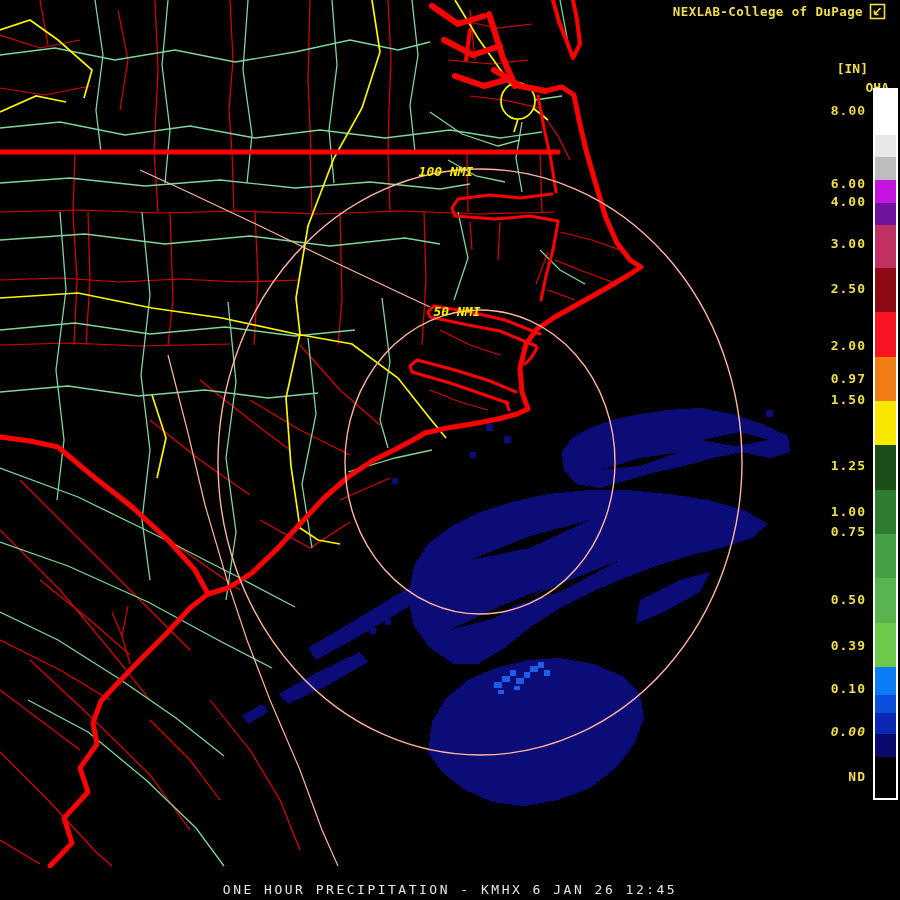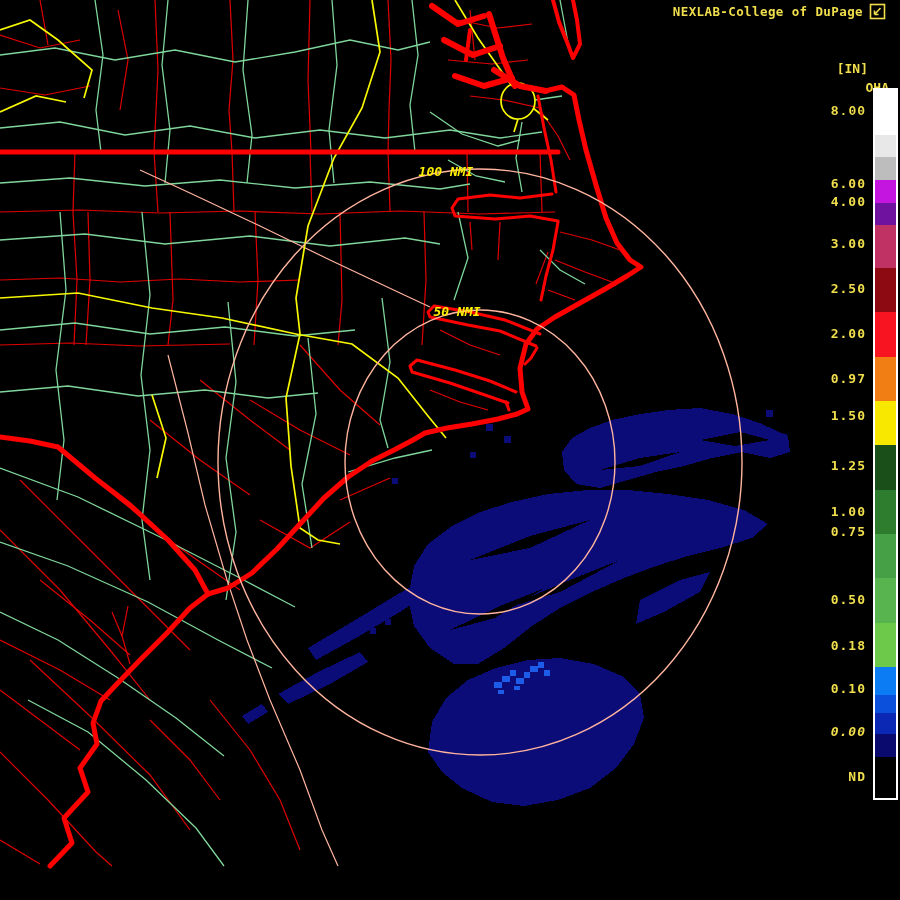--- a/index.html
+++ b/index.html
@@ -244,7 +244,7 @@
       <span style="top: 194px;">4.00</span>
       <span style="top: 236px;">3.00</span>
       <span style="top: 281px; margin-left: 44px;">2.50</span>
-      <span style="top: 326px; text-align: center;">2.00</span>
+      <span style="top: 338px; text-align: center;">2.00</span>
       <span style="top: 371px;">0.97</span>
       <span style="top: 408px;">1.50</span>
       <span style="top: 458px;">1.25</span>

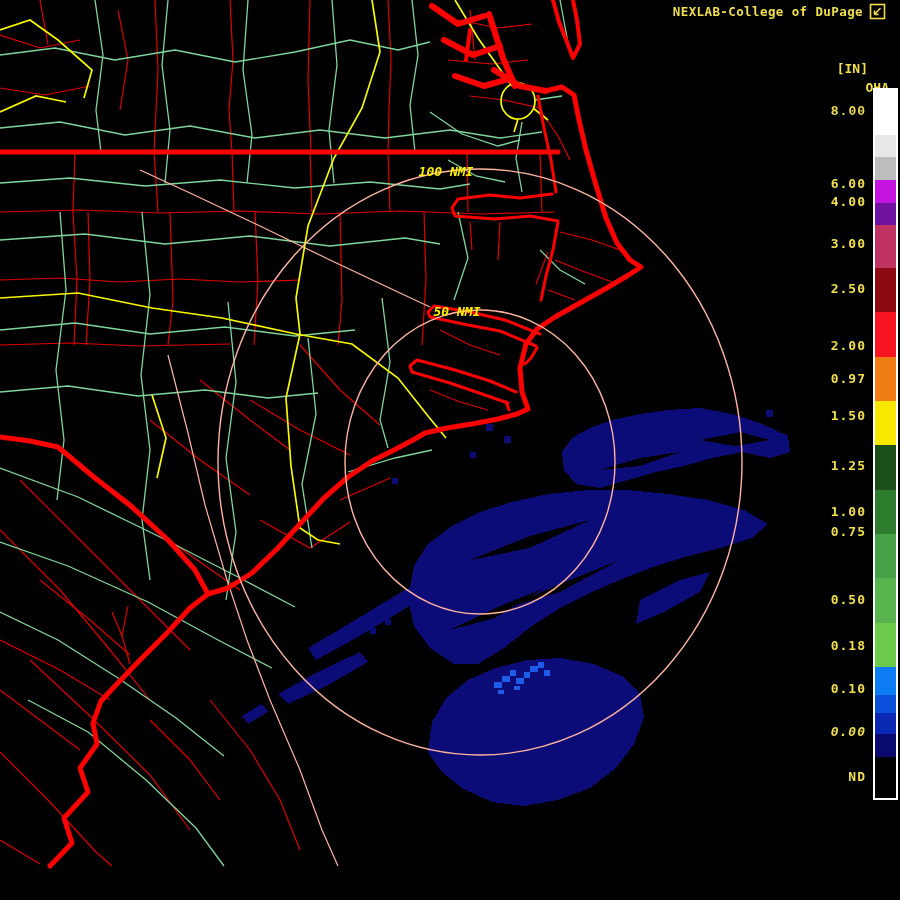--- a/index.html
+++ b/index.html
@@ -246,7 +246,7 @@
       <span style="top: 281px; margin-left: 44px;">2.50</span>
       <span style="top: 338px; text-align: center;">2.00</span>
       <span style="top: 371px;">0.97</span>
-      <span style="top: 408px;">1.50</span>
+      <span style="top: 392px;">1.50</span>
       <span style="top: 458px;">1.25</span>
       <span style="top: 504px;">1.00</span>
       <span style="top: 524px;">0.75</span>

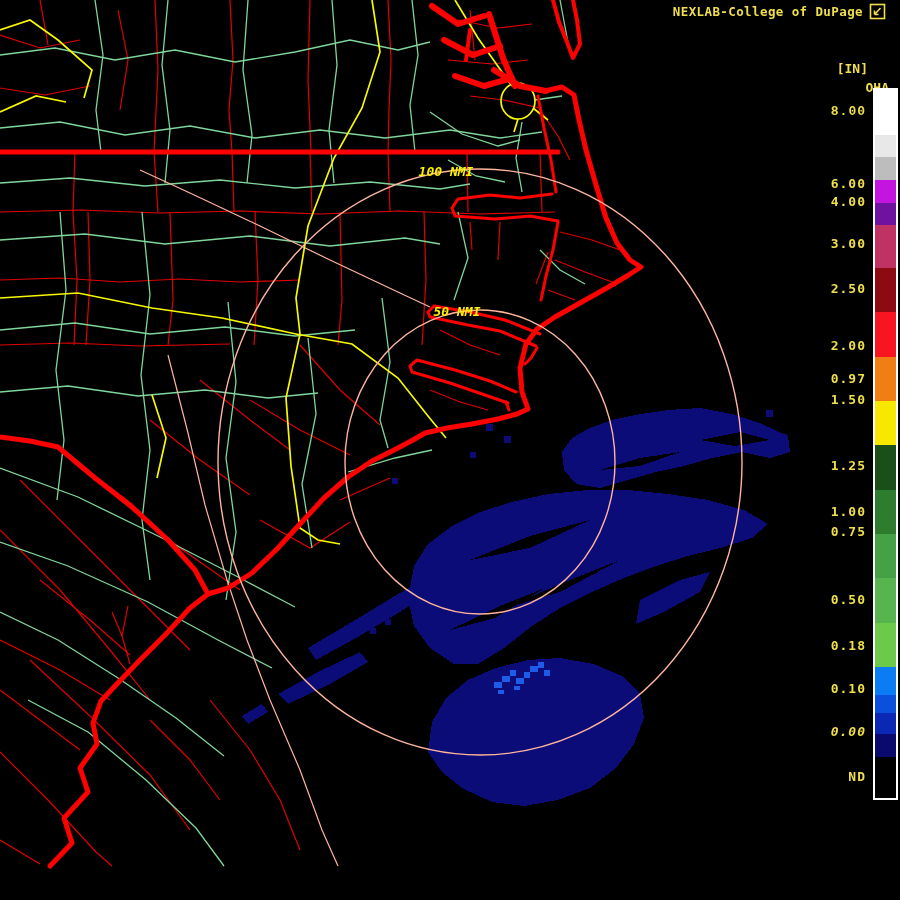--- a/index.html
+++ b/index.html
@@ -251,7 +251,7 @@
       <span style="top: 504px;">1.00</span>
       <span style="top: 524px;">0.75</span>
       <span style="top: 592px;">0.50</span>
-      <span style="top: 638px;">0.18</span>
+      <span style="top: 638px;">0.39</span>
       <span style="top: 681px;">0.10</span>
       <span style="top: 724px; font-style: italic;">0.00</span>
       <span style="top: 769px;">ND</span>

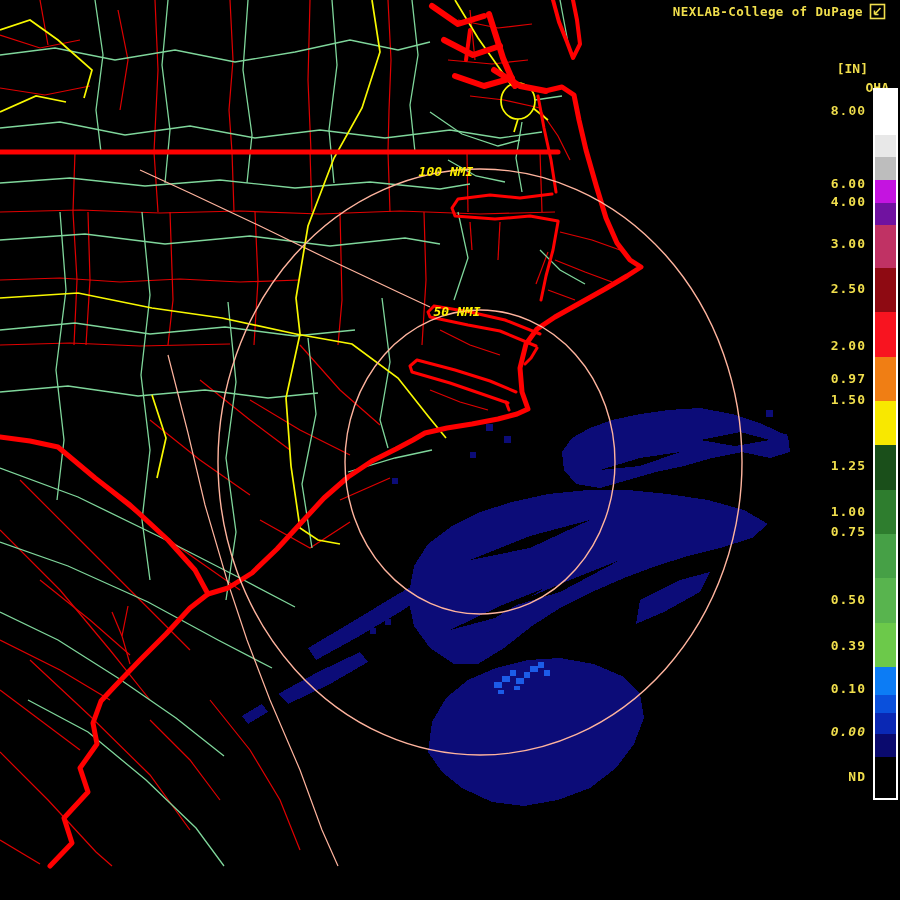--- a/index.html
+++ b/index.html
@@ -257,6 +257,9 @@
       <span style="top: 769px;">ND</span>
     </div>
 
+  <div id="footer">
+    <div id="footer-text">ONE HOUR PRECIPITATION - KMHX 6 JAN 26 12:45</div>
+  </div>
 </div>
 
 </body></html>

